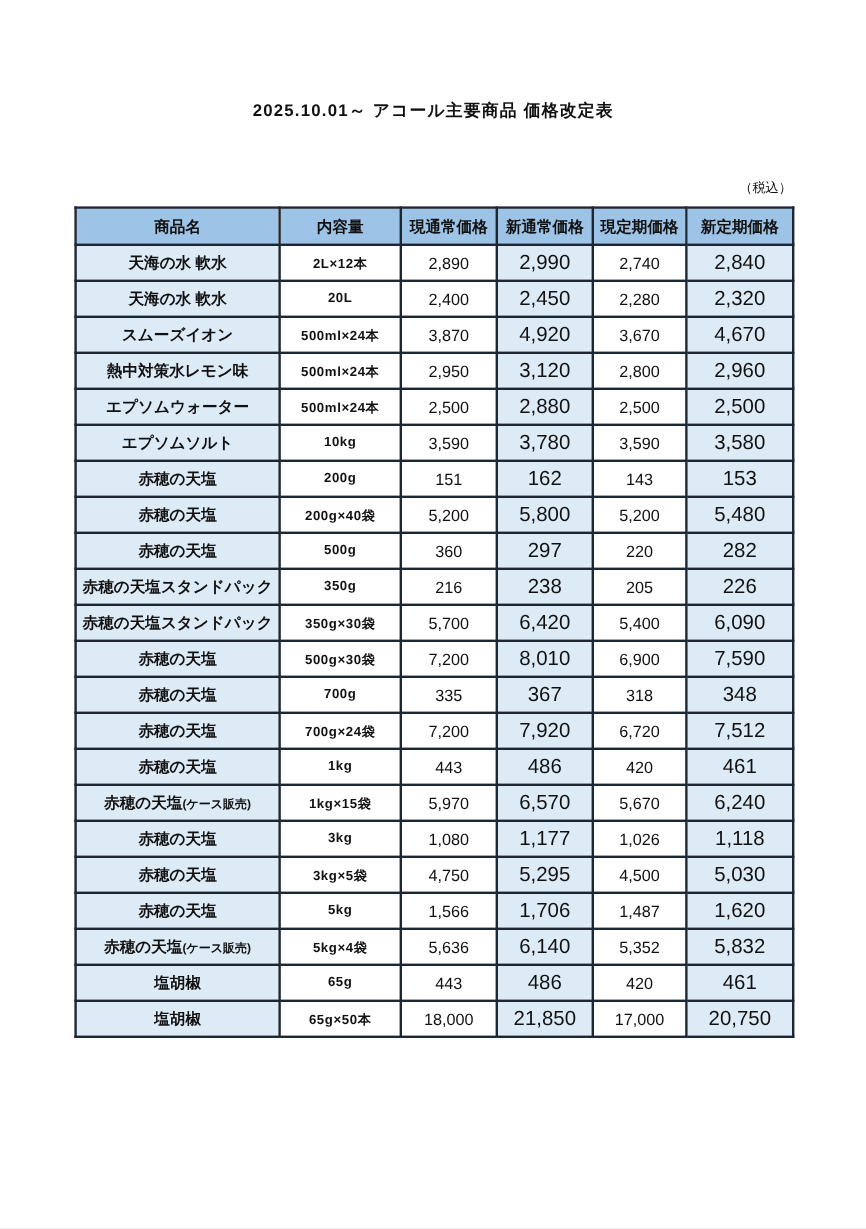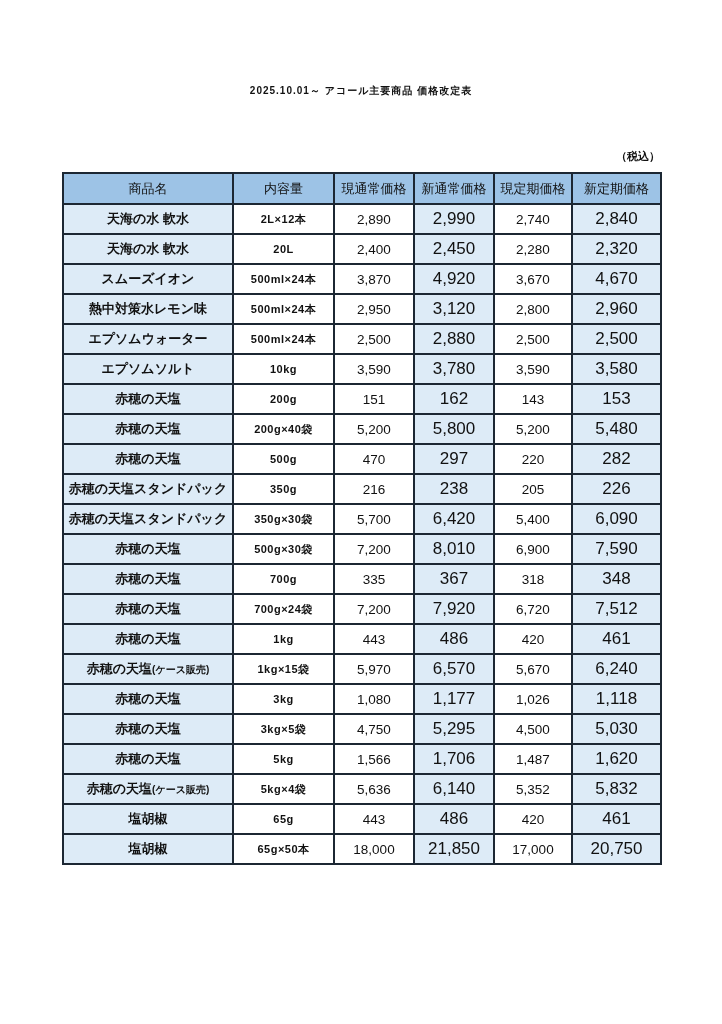--- a/index.html
+++ b/index.html
@@ -28,7 +28,7 @@
     left:0;
     width:100%;
     text-align:center;
-    font-size:10px;
+    font-size:14px;
     font-weight:bold;
     letter-spacing:1px;
     margin:0;

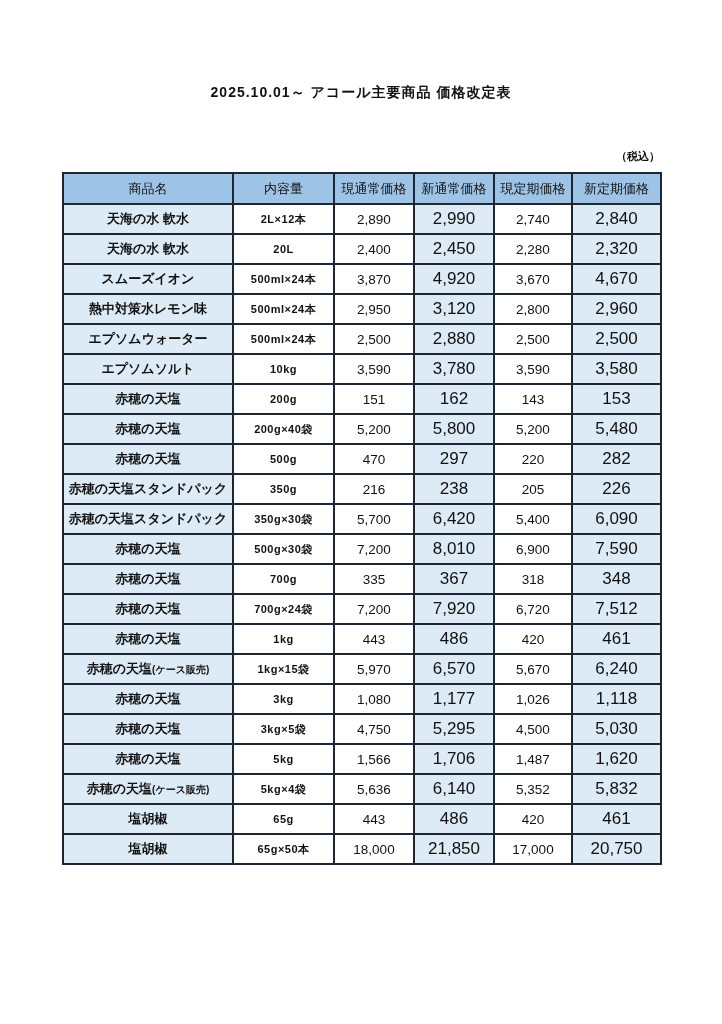--- a/index.html
+++ b/index.html
@@ -38,7 +38,7 @@
     top:149px;
     right:62px;
     font-size:11px;
-    font-weight:bold;
+    font-weight:normal;
   }
   table.price-table{
     position:absolute;

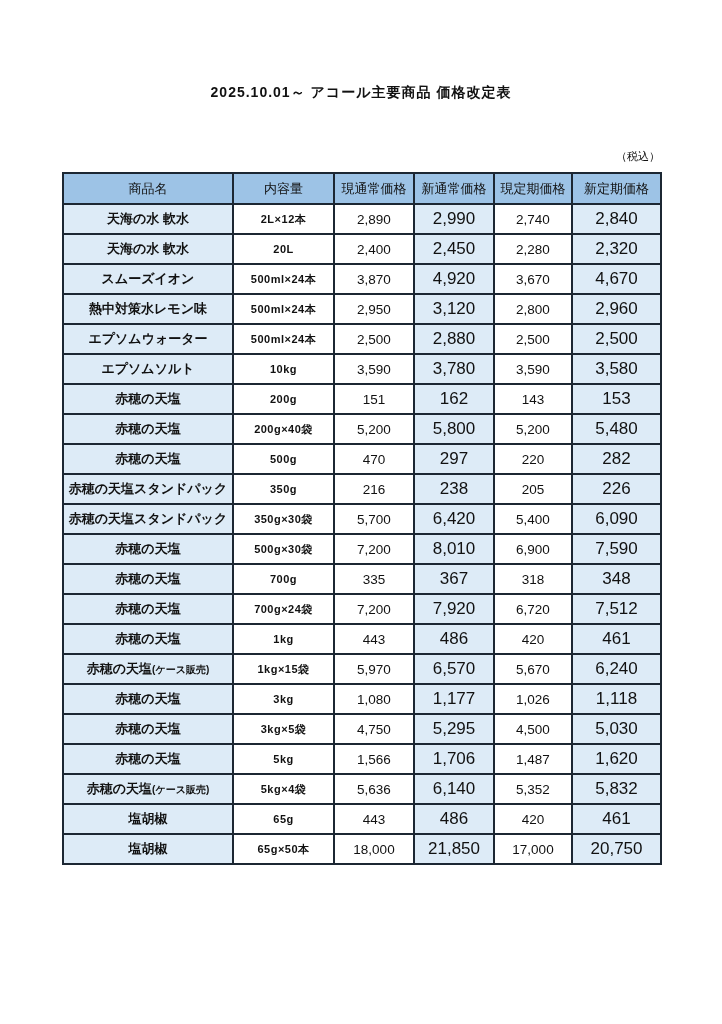--- a/index.html
+++ b/index.html
@@ -60,7 +60,7 @@
   .price-table th{
     background:var(--header-bg);
     font-size:13px;
-    font-weight:normal;
+    font-weight:bold;
     height:29px;
   }
   .price-table td{height:28px;}

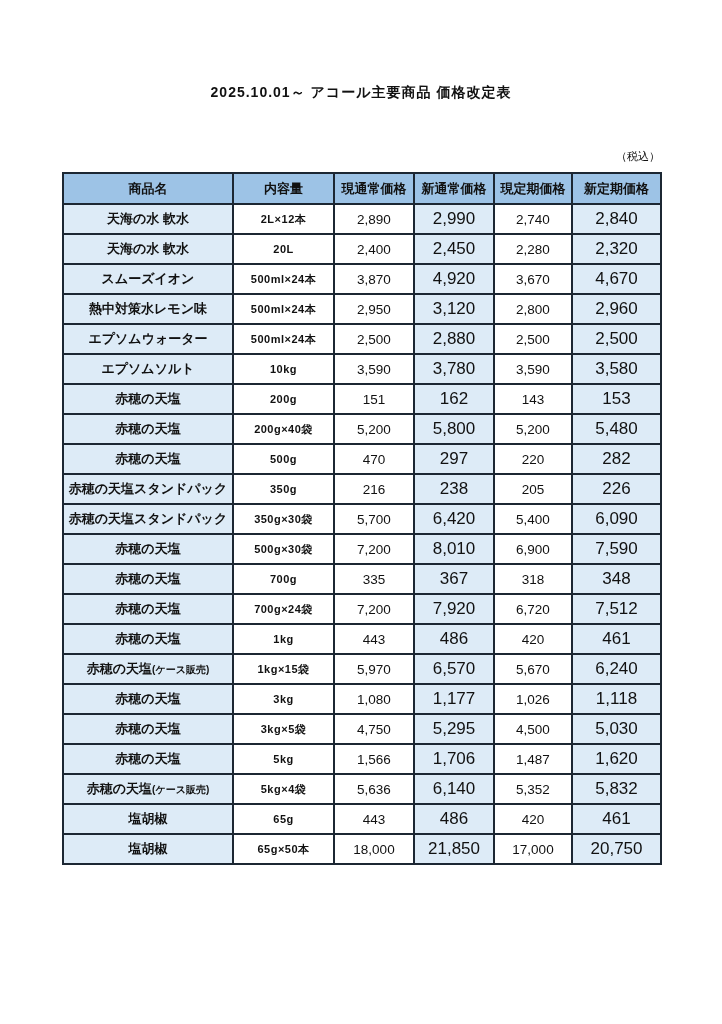--- a/index.html
+++ b/index.html
@@ -189,7 +189,7 @@
         <tr>
           <td class="c-name"><span>赤穂の天塩</span></td>
           <td class="c-vol">500g</td>
-          <td class="c-cur">470</td>
+          <td class="c-cur">360</td>
           <td class="c-new">297</td>
           <td class="c-cur">220</td>
           <td class="c-new">282</td>

